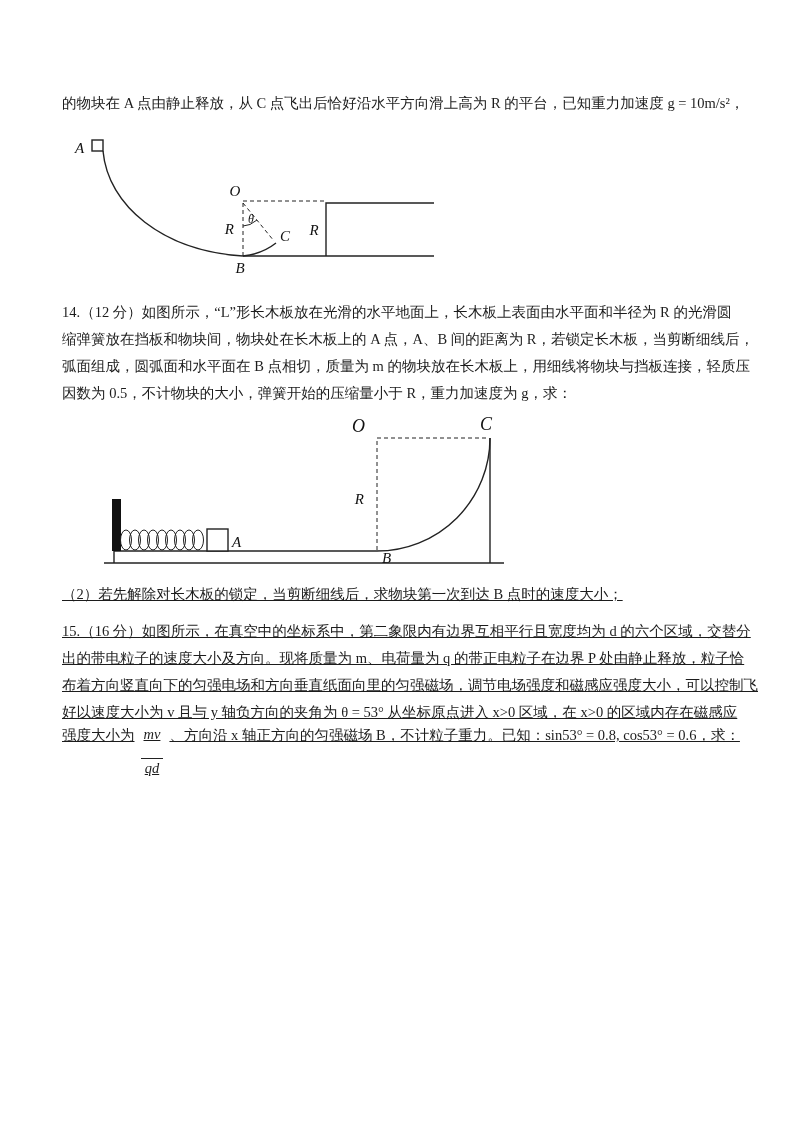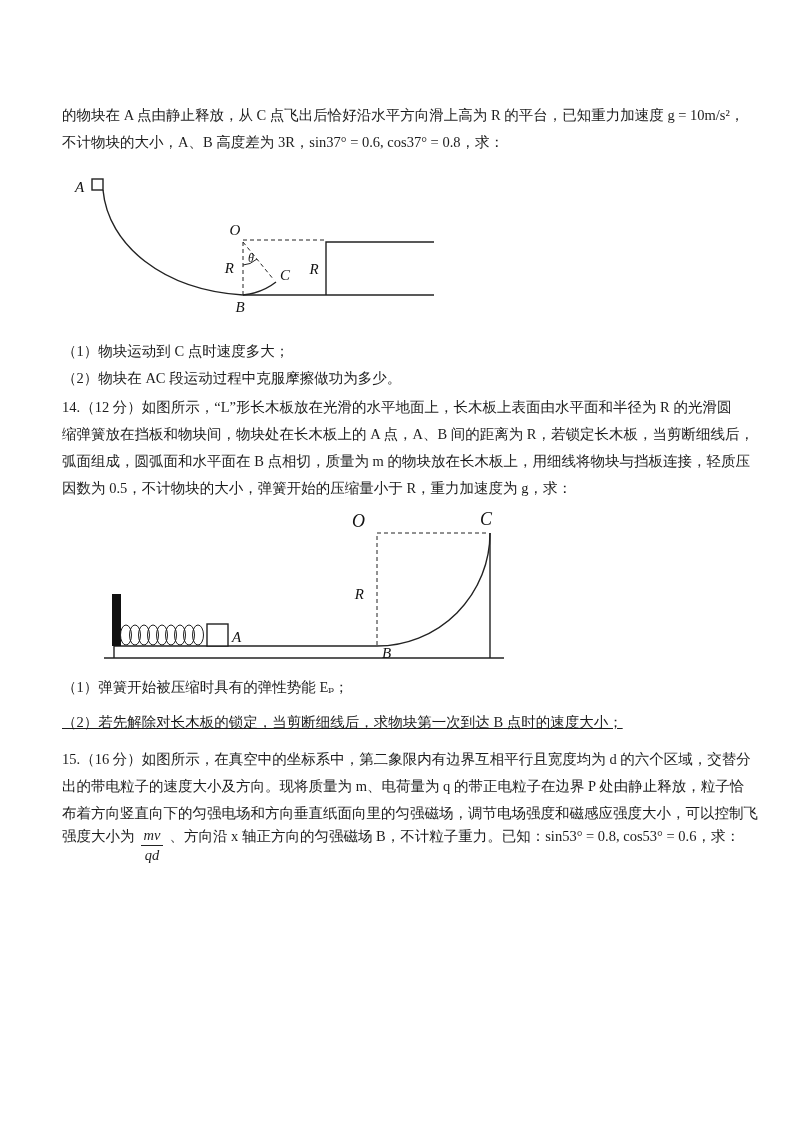--- a/index.html
+++ b/index.html
@@ -5,7 +5,7 @@
   * { margin:0; padding:0; box-sizing:border-box; }
   html,body { width:800px; height:1131px; background:#ffffff; overflow:hidden; }
   body { font-family:"Liberation Serif","DejaVu Serif",serif; color:#1c1c1c; position:relative; }
-  .content { position:absolute; left:62px; top:90px; width:686px; font-size:14.5px;margin-top:12px; }
+  .content { position:absolute; left:62px; top:90px; width:686px; font-size:14.5px; }
   .line { line-height:27px; white-space:nowrap; }
   .para { margin:0; }
   .p14 { margin-top:2px; }

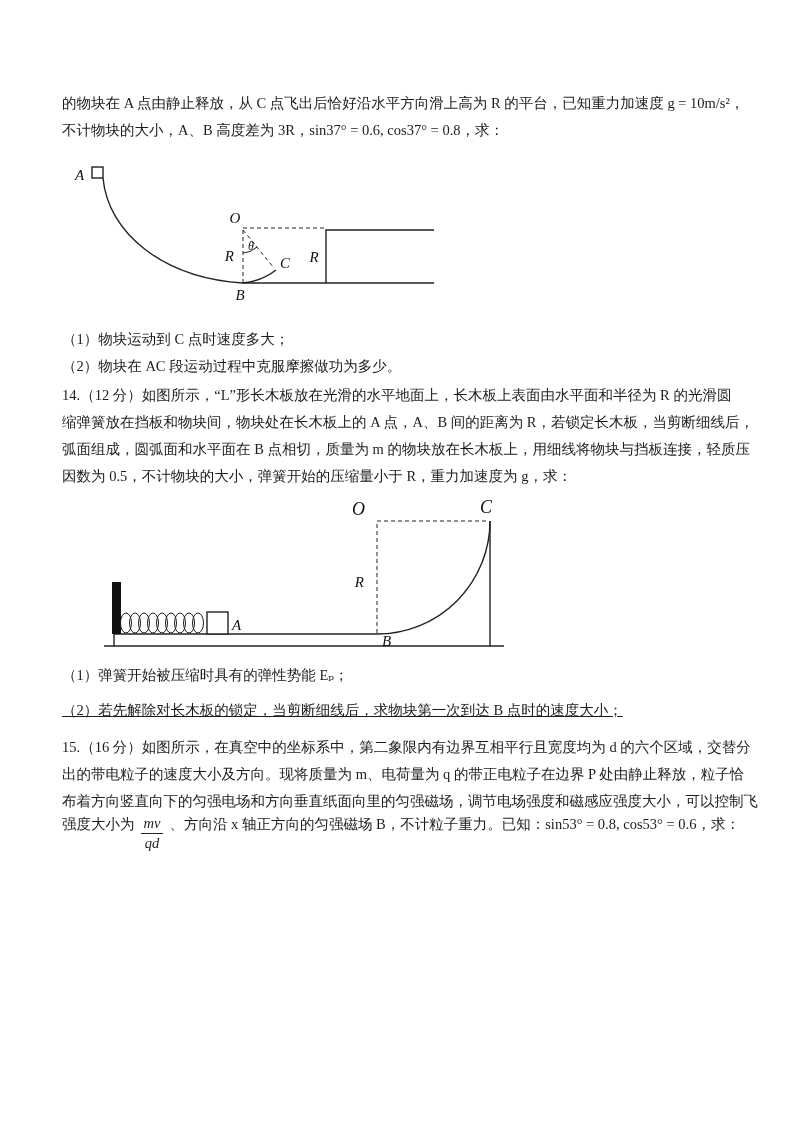--- a/index.html
+++ b/index.html
@@ -35,7 +35,6 @@
 
   <div class="para">
     <div class="line">的物块在 A 点由静止释放，从 C 点飞出后恰好沿水平方向滑上高为 R 的平台，已知重力加速度 g = 10m/s²，</div>
-    <div class="line">不计物块的大小，A、B 高度差为 3R，sin37° = 0.6, cos37° = 0.8，求：</div>
   </div>
 
   <div class="fig13-wrap">

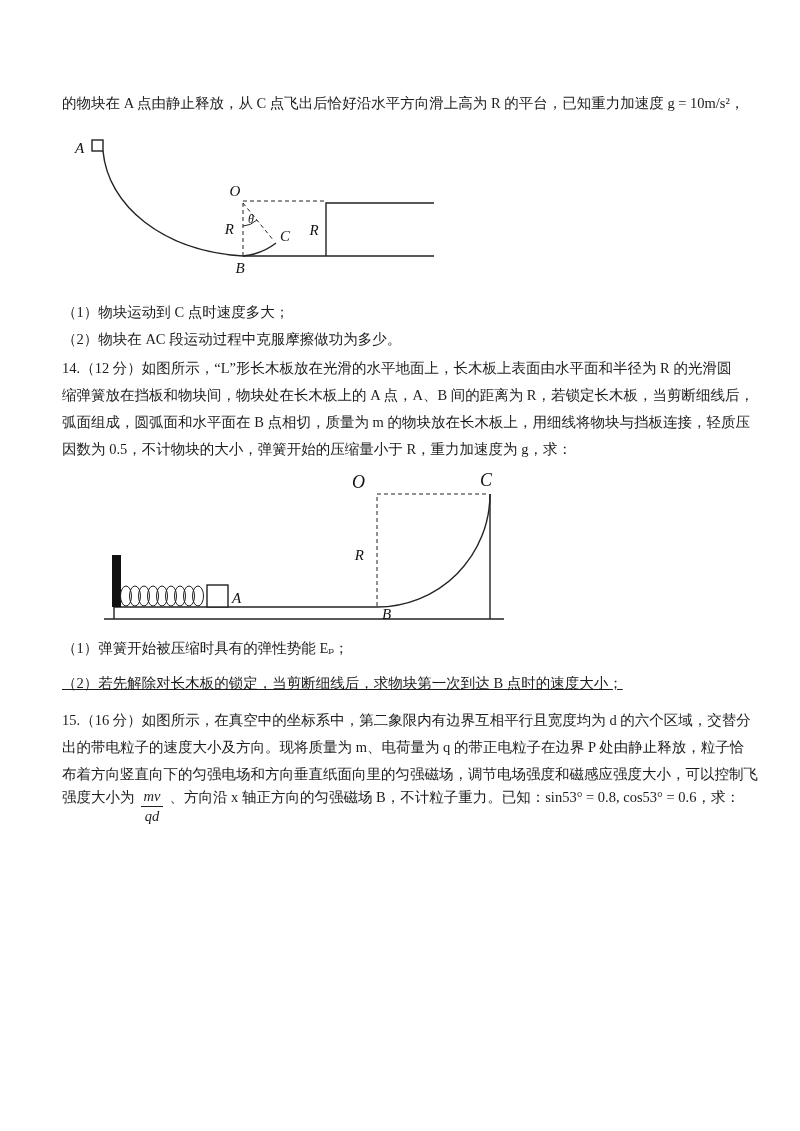--- a/index.html
+++ b/index.html
@@ -68,10 +68,6 @@
     </svg>
   </div>
 
-  <div class="para">
-    <div class="line">（1）物块运动到 C 点时速度多大；</div>
-    <div class="line">（2）物块在 AC 段运动过程中克服摩擦做功为多少。</div>
-  </div>
 
   <div class="para p14">
     <div class="line">14.（12 分）如图所示，“L”形长木板放在光滑的水平地面上，长木板上表面由水平面和半径为 R 的光滑圆</div>

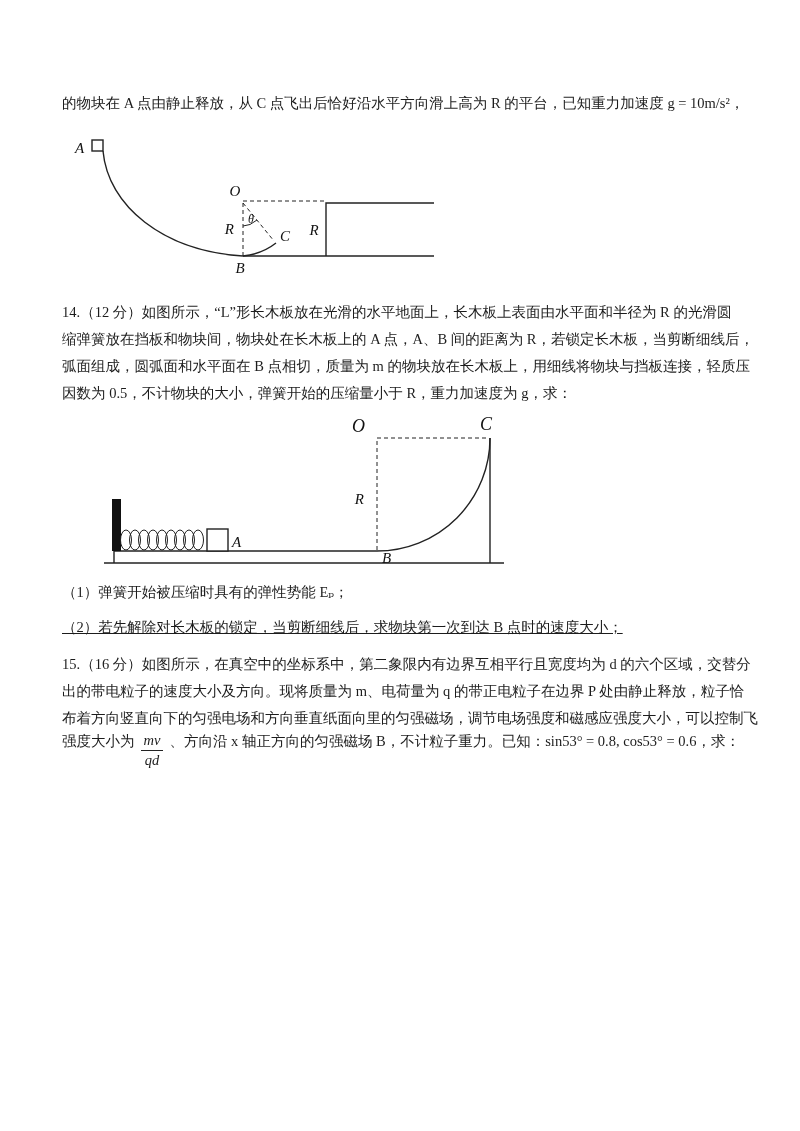--- a/index.html
+++ b/index.html
@@ -116,7 +116,6 @@
   </div>
 
   <div class="para q14-block">
-    <div class="line">（1）弹簧开始被压缩时具有的弹性势能 Eₚ；</div>
     <div class="line q14-gap">（2）若先解除对长木板的锁定，当剪断细线后，求物块第一次到达 B 点时的速度大小；</div>
   </div>
 

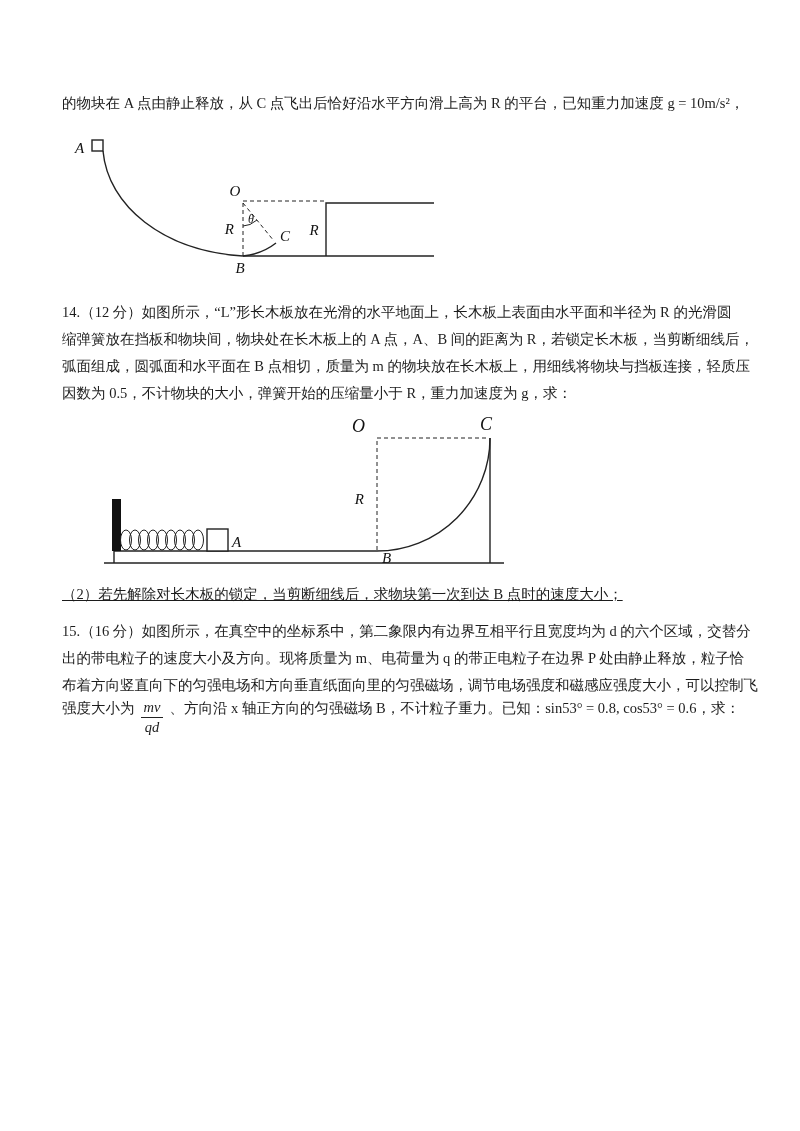--- a/index.html
+++ b/index.html
@@ -13,7 +13,7 @@
   .fig14-wrap { margin:6px 0 6px 40px; }
   .q14-block { margin-top:0; }
   .q14-gap { margin-top:8px;text-decoration:underline; }
-  .p15 { margin-top:10px; }
+  .p15 { margin-top:10px;text-decoration:underline; }
   svg { display:block; }
   .ln   { fill:none; stroke:#222; stroke-width:1.4; }
   .thin { fill:none; stroke:#222; stroke-width:1; }

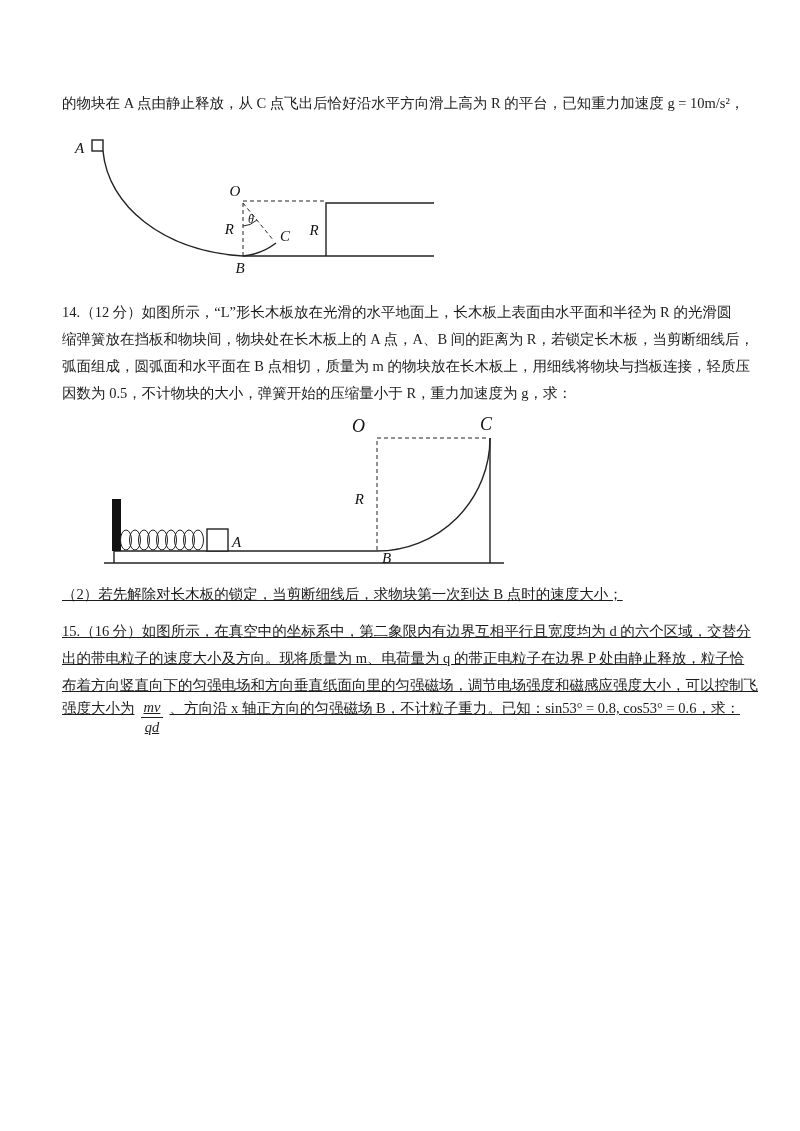--- a/index.html
+++ b/index.html
@@ -123,6 +123,7 @@
     <div class="line">15.（16 分）如图所示，在真空中的坐标系中，第二象限内有边界互相平行且宽度均为 d 的六个区域，交替分</div>
     <div class="line">出的带电粒子的速度大小及方向。现将质量为 m、电荷量为 q 的带正电粒子在边界 P 处由静止释放，粒子恰</div>
     <div class="line">布着方向竖直向下的匀强电场和方向垂直纸面向里的匀强磁场，调节电场强度和磁感应强度大小，可以控制飞</div>
+    <div class="line">好以速度大小为 v 且与 y 轴负方向的夹角为 θ = 53° 从坐标原点进入 x&gt;0 区域，在 x&gt;0 的区域内存在磁感应</div>
     <div class="frac-line">
       <span>强度大小为</span>
       <span class="frac">

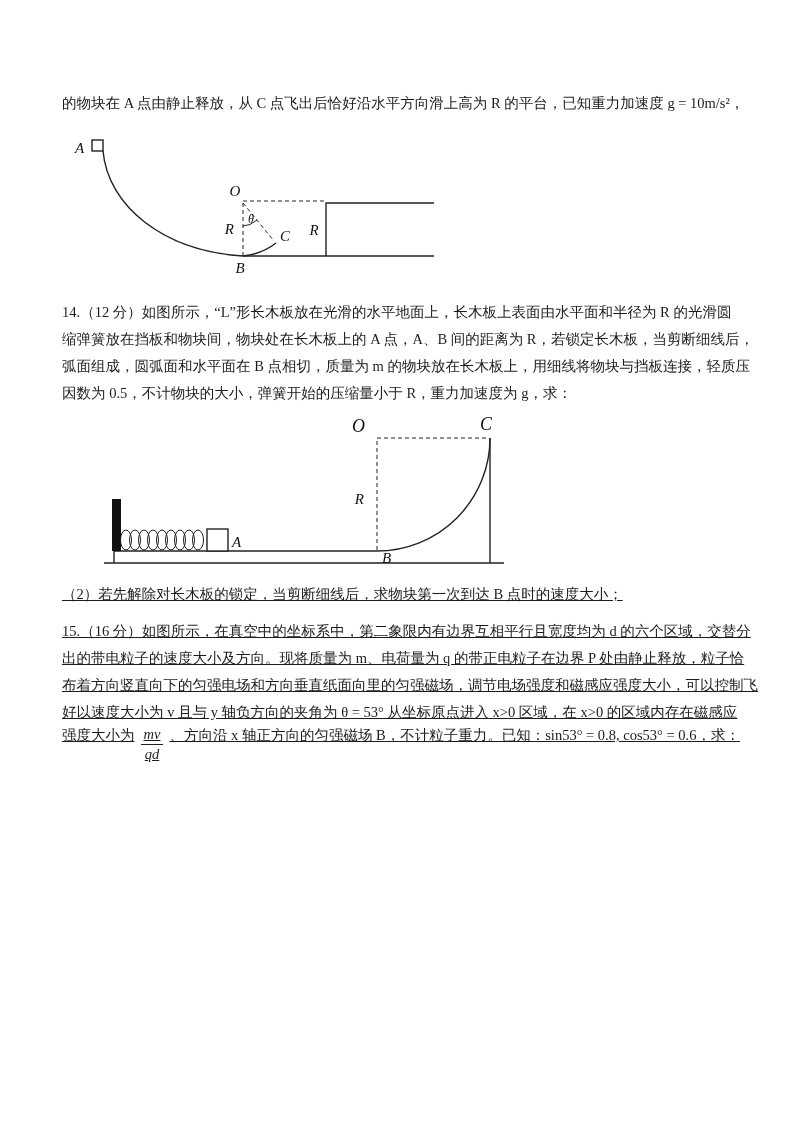--- a/index.html
+++ b/index.html
@@ -25,7 +25,7 @@
   svg text.sm  { font-size:12px; }
   .frac-line { display:flex; align-items:flex-start; height:50px; white-space:nowrap; }
   .frac { display:inline-flex; flex-direction:column; align-items:center; margin:0 6px; font-style:italic; line-height:1.15; }
-  .frac .num { border-bottom:1.3px solid #222; padding:0 3px 1px; }
+  .frac .num { border-bottom:1.3px solid #222; padding:0 3px 15px; }
   .frac .den { padding-top:1px; }
 </style>
 </head>

